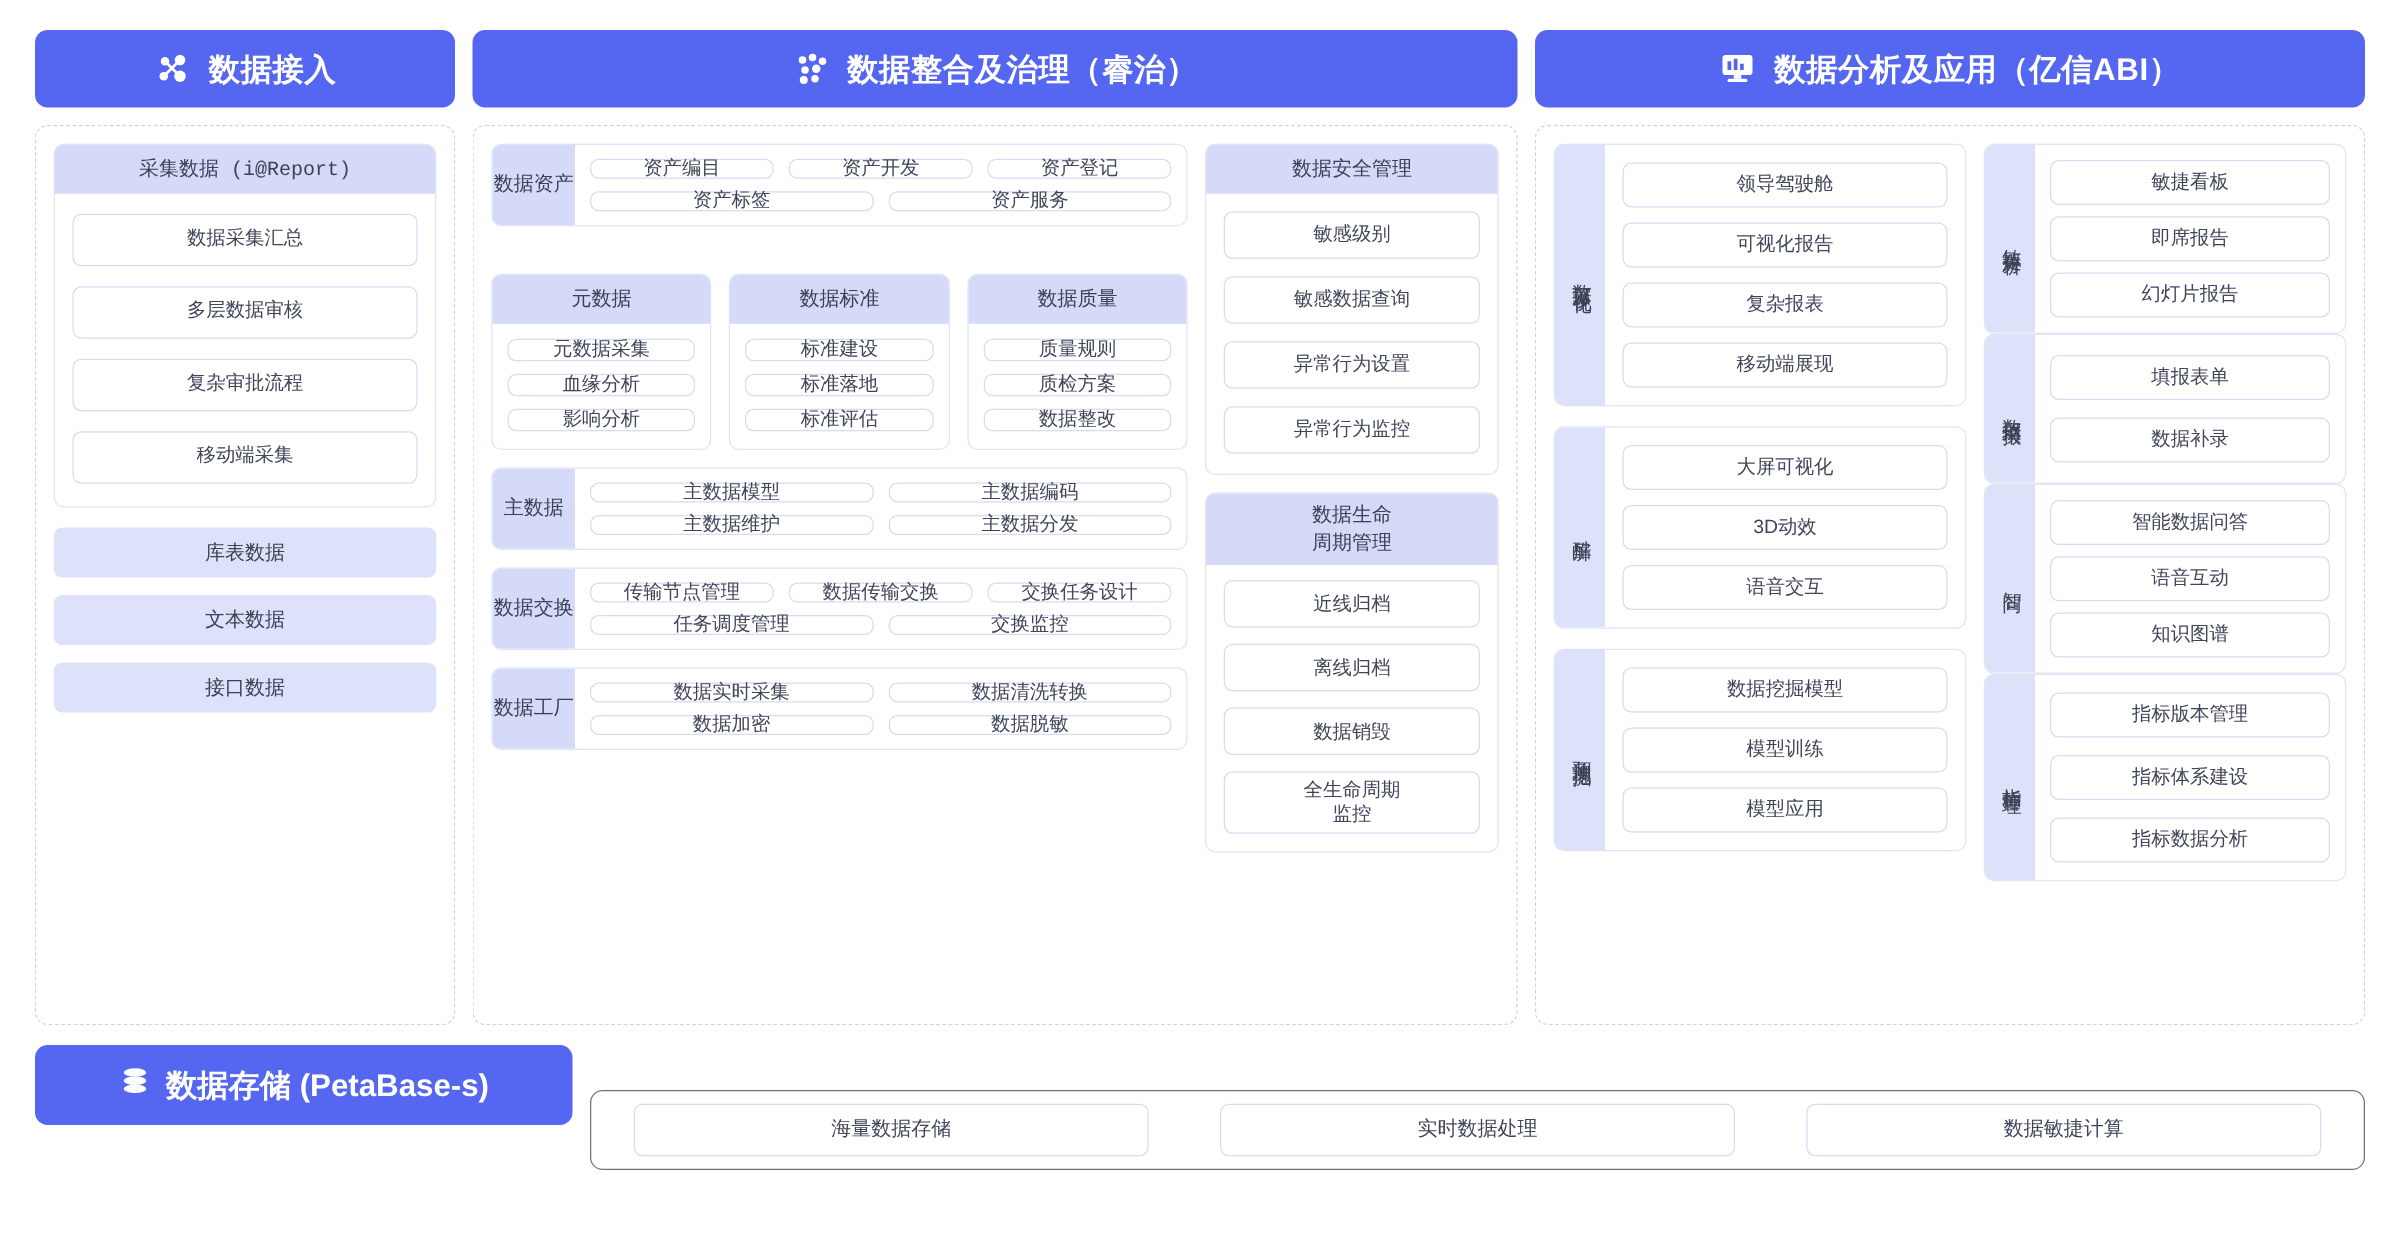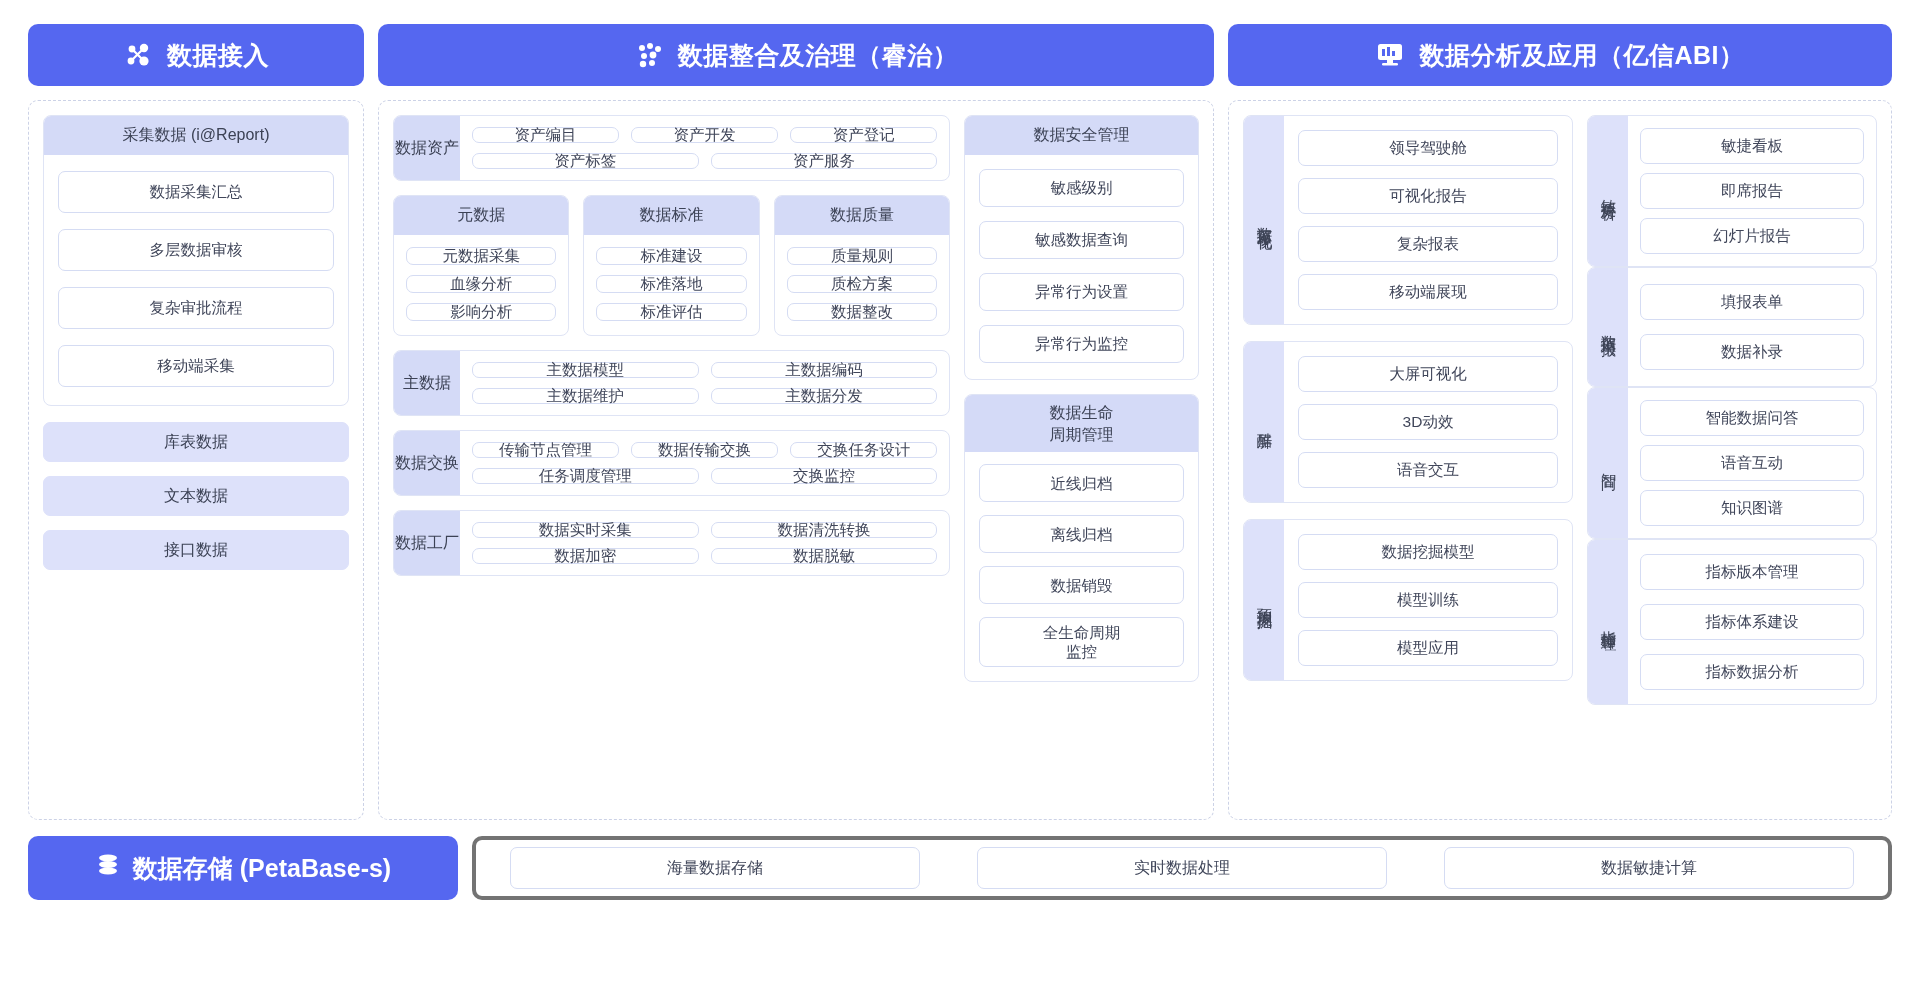--- a/index.html
+++ b/index.html
@@ -83,7 +83,7 @@
   }
 
   
-  .collect-panel { display: flex; flex-direction: column; }
+  .collect-panel { display: flex; flex-direction: column; font-family: Liberation Mono, monospace; }
   .collect-list { padding: 16px 14px 18px; display: flex; flex-direction: column; gap: 16px; }
   .collect-list .chip { height: 42px; }
   .ingest-extra { margin-top: 16px; display: flex; flex-direction: column; gap: 14px; }

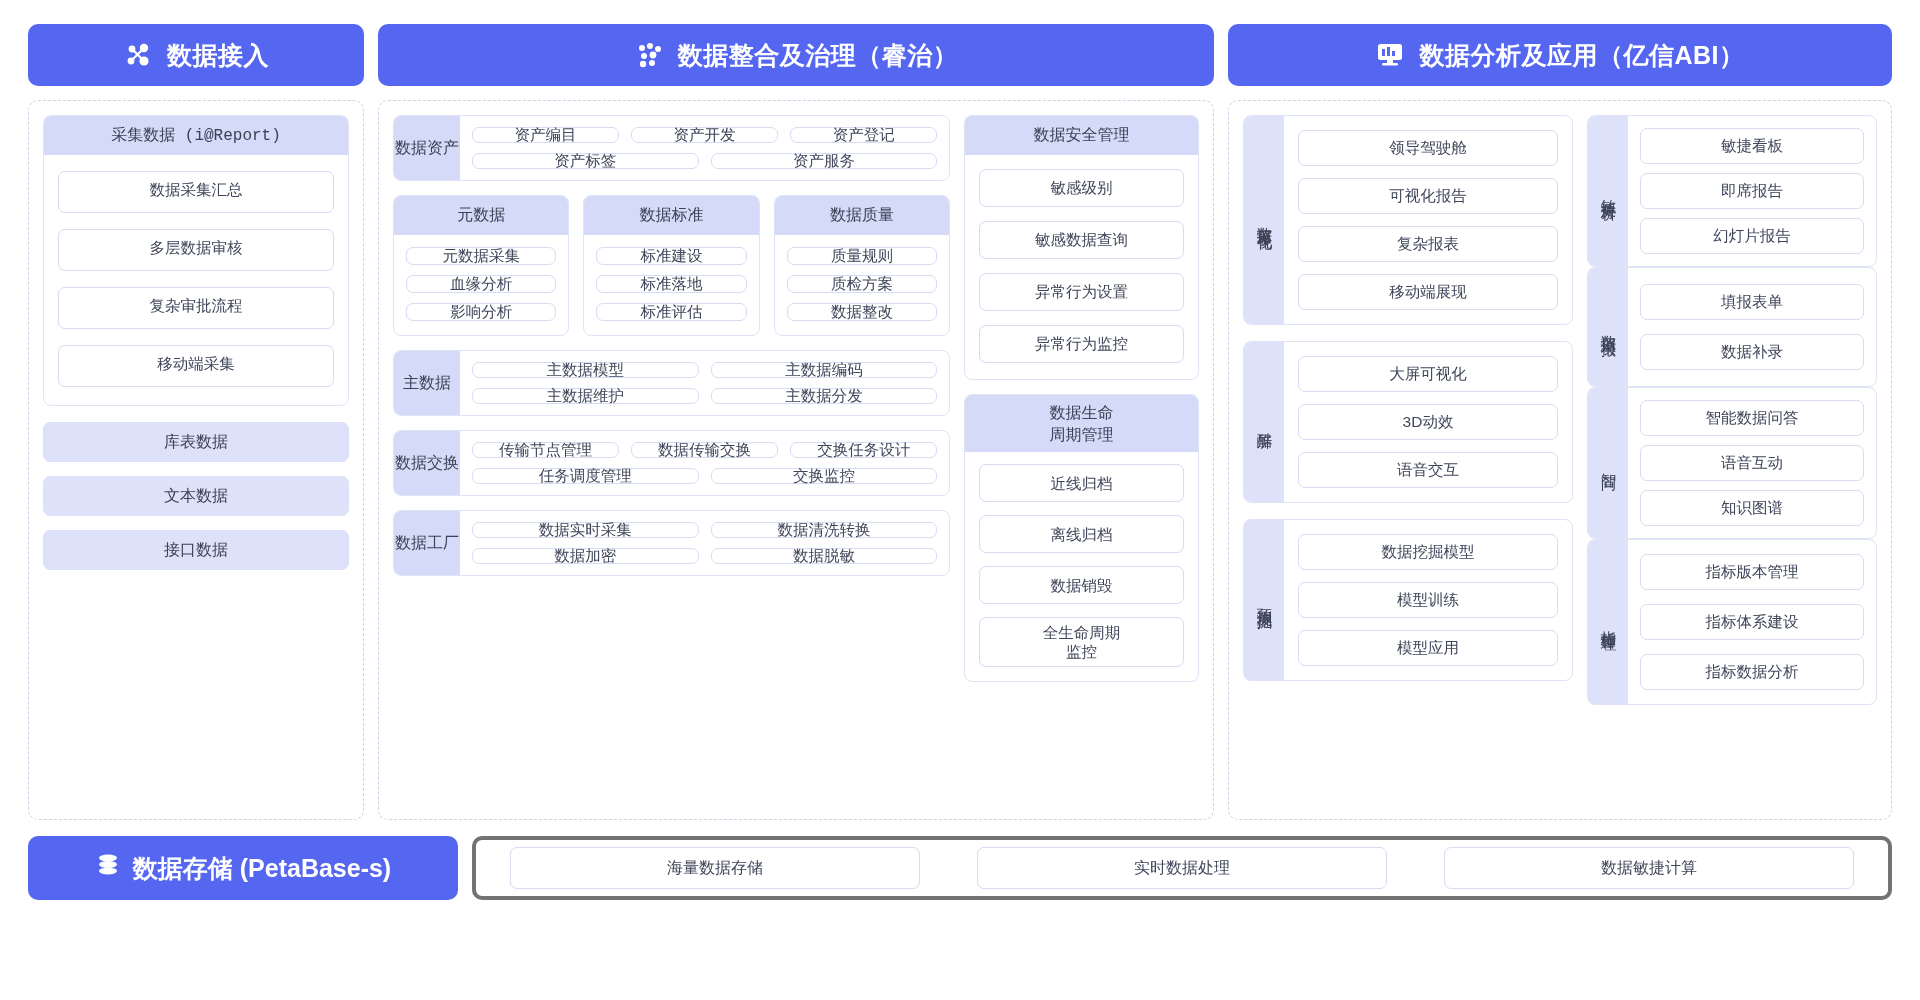--- a/index.html
+++ b/index.html
@@ -110,7 +110,7 @@
   .rowblock .rrow .chip { flex: 1; height: 16px; }
 
   .tripanels { display: flex; gap: 14px; }
-  .tripanels .panel { flex: 1; }
+  .tripanels .panel { flex: 1; margin-top: 24px; }
   .tripanels .tbody { padding: 12px 12px 14px; display: flex; flex-direction: column; gap: 10px; }
   .tripanels .tbody .chip { height: 18px; }
 

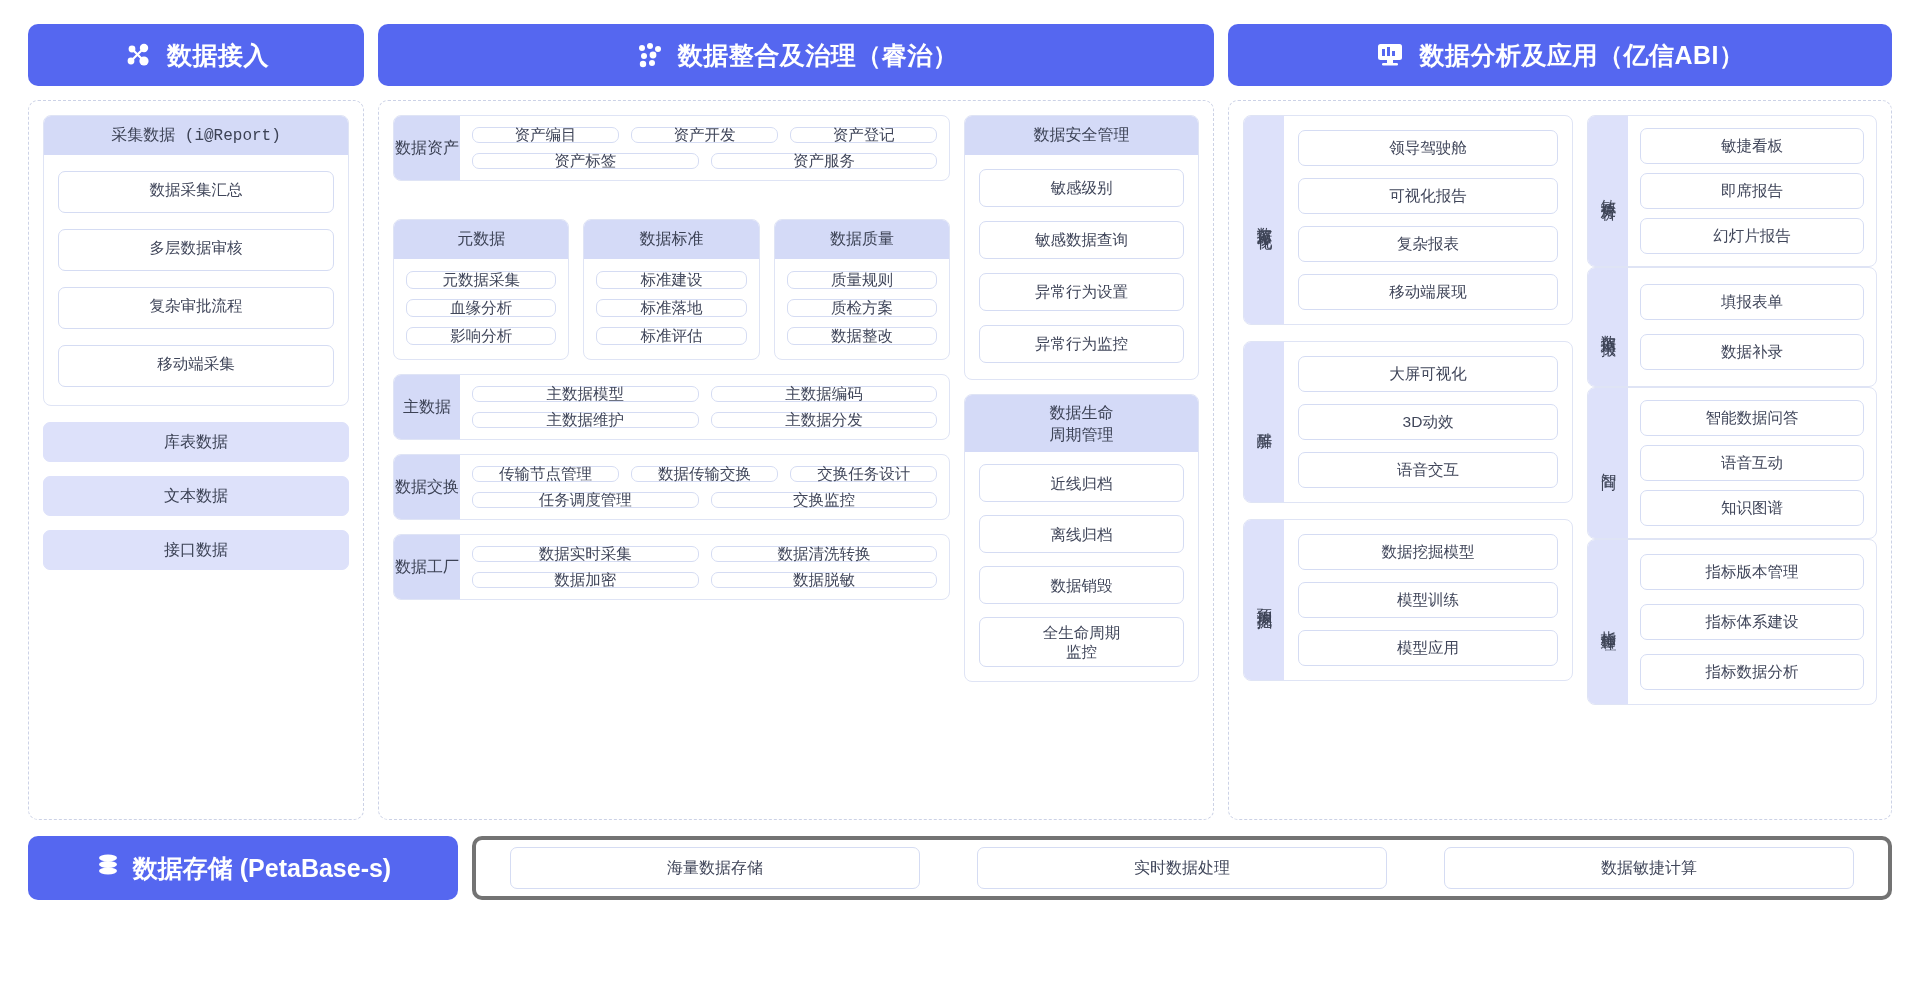--- a/index.html
+++ b/index.html
@@ -152,11 +152,12 @@
   }
   .storage-body {
     flex: 1;
-    border: 4px solid #737373;
+    border: 1px solid #737373;
     border-radius: 10px;
     display: flex; align-items: center; gap: 57px;
     padding: 0 34px;
     height: 64px;
+    margin-top: 36px;
   }
   .storage-body .chip { flex: 1; height: 42px; font-size: 16px; }
 </style>

